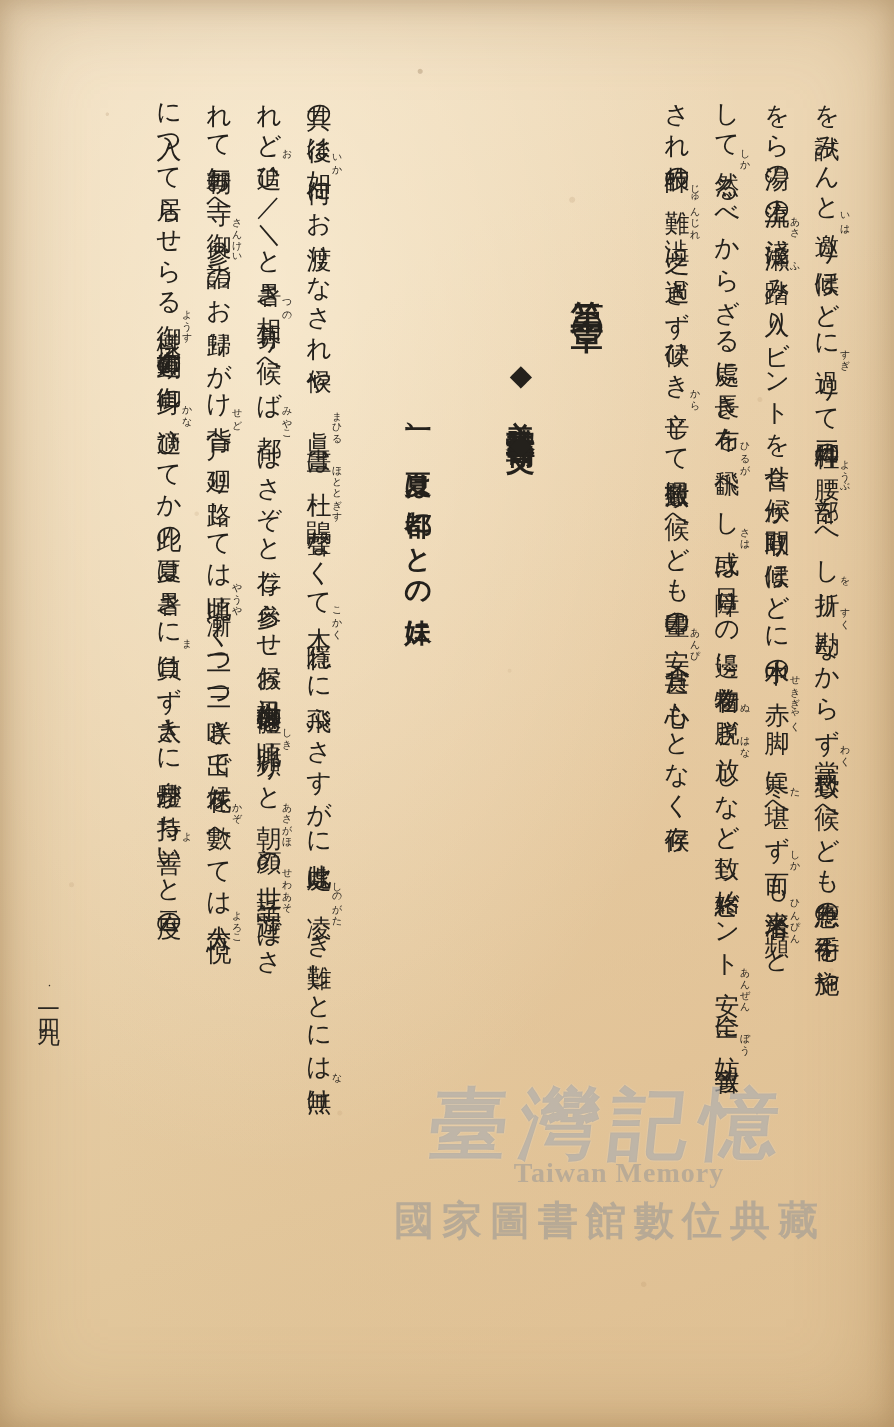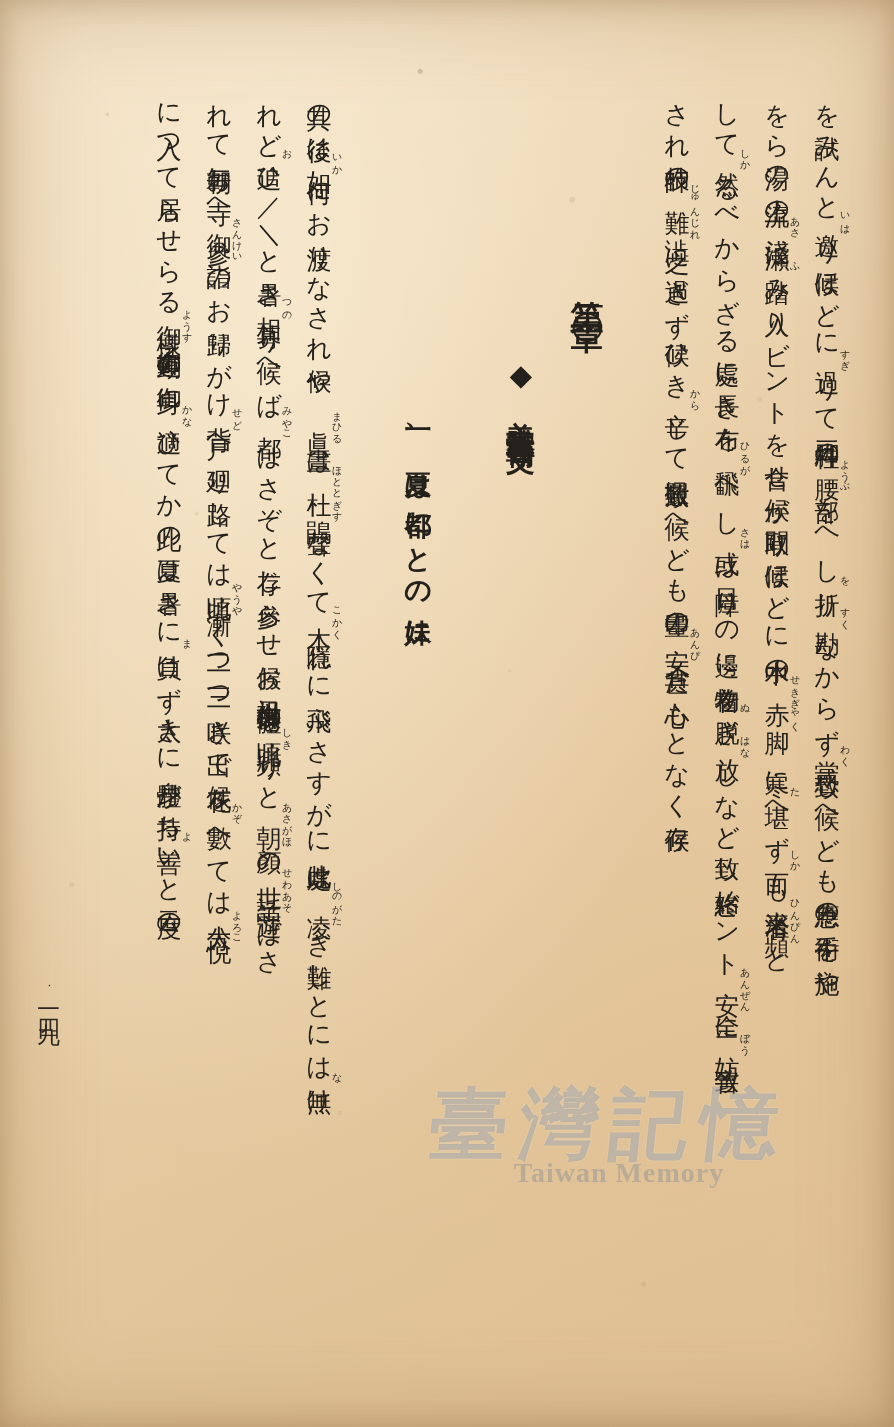--- a/index.html
+++ b/index.html
@@ -218,6 +218,7 @@
   <div class="watermark">
     <div class="wm-cn">臺灣記憶</div>
     <div class="wm-en">Taiwan Memory</div>
+    <div class="wm-cn2">國家圖書館數位典藏</div>
   </div>
 
 </div>

